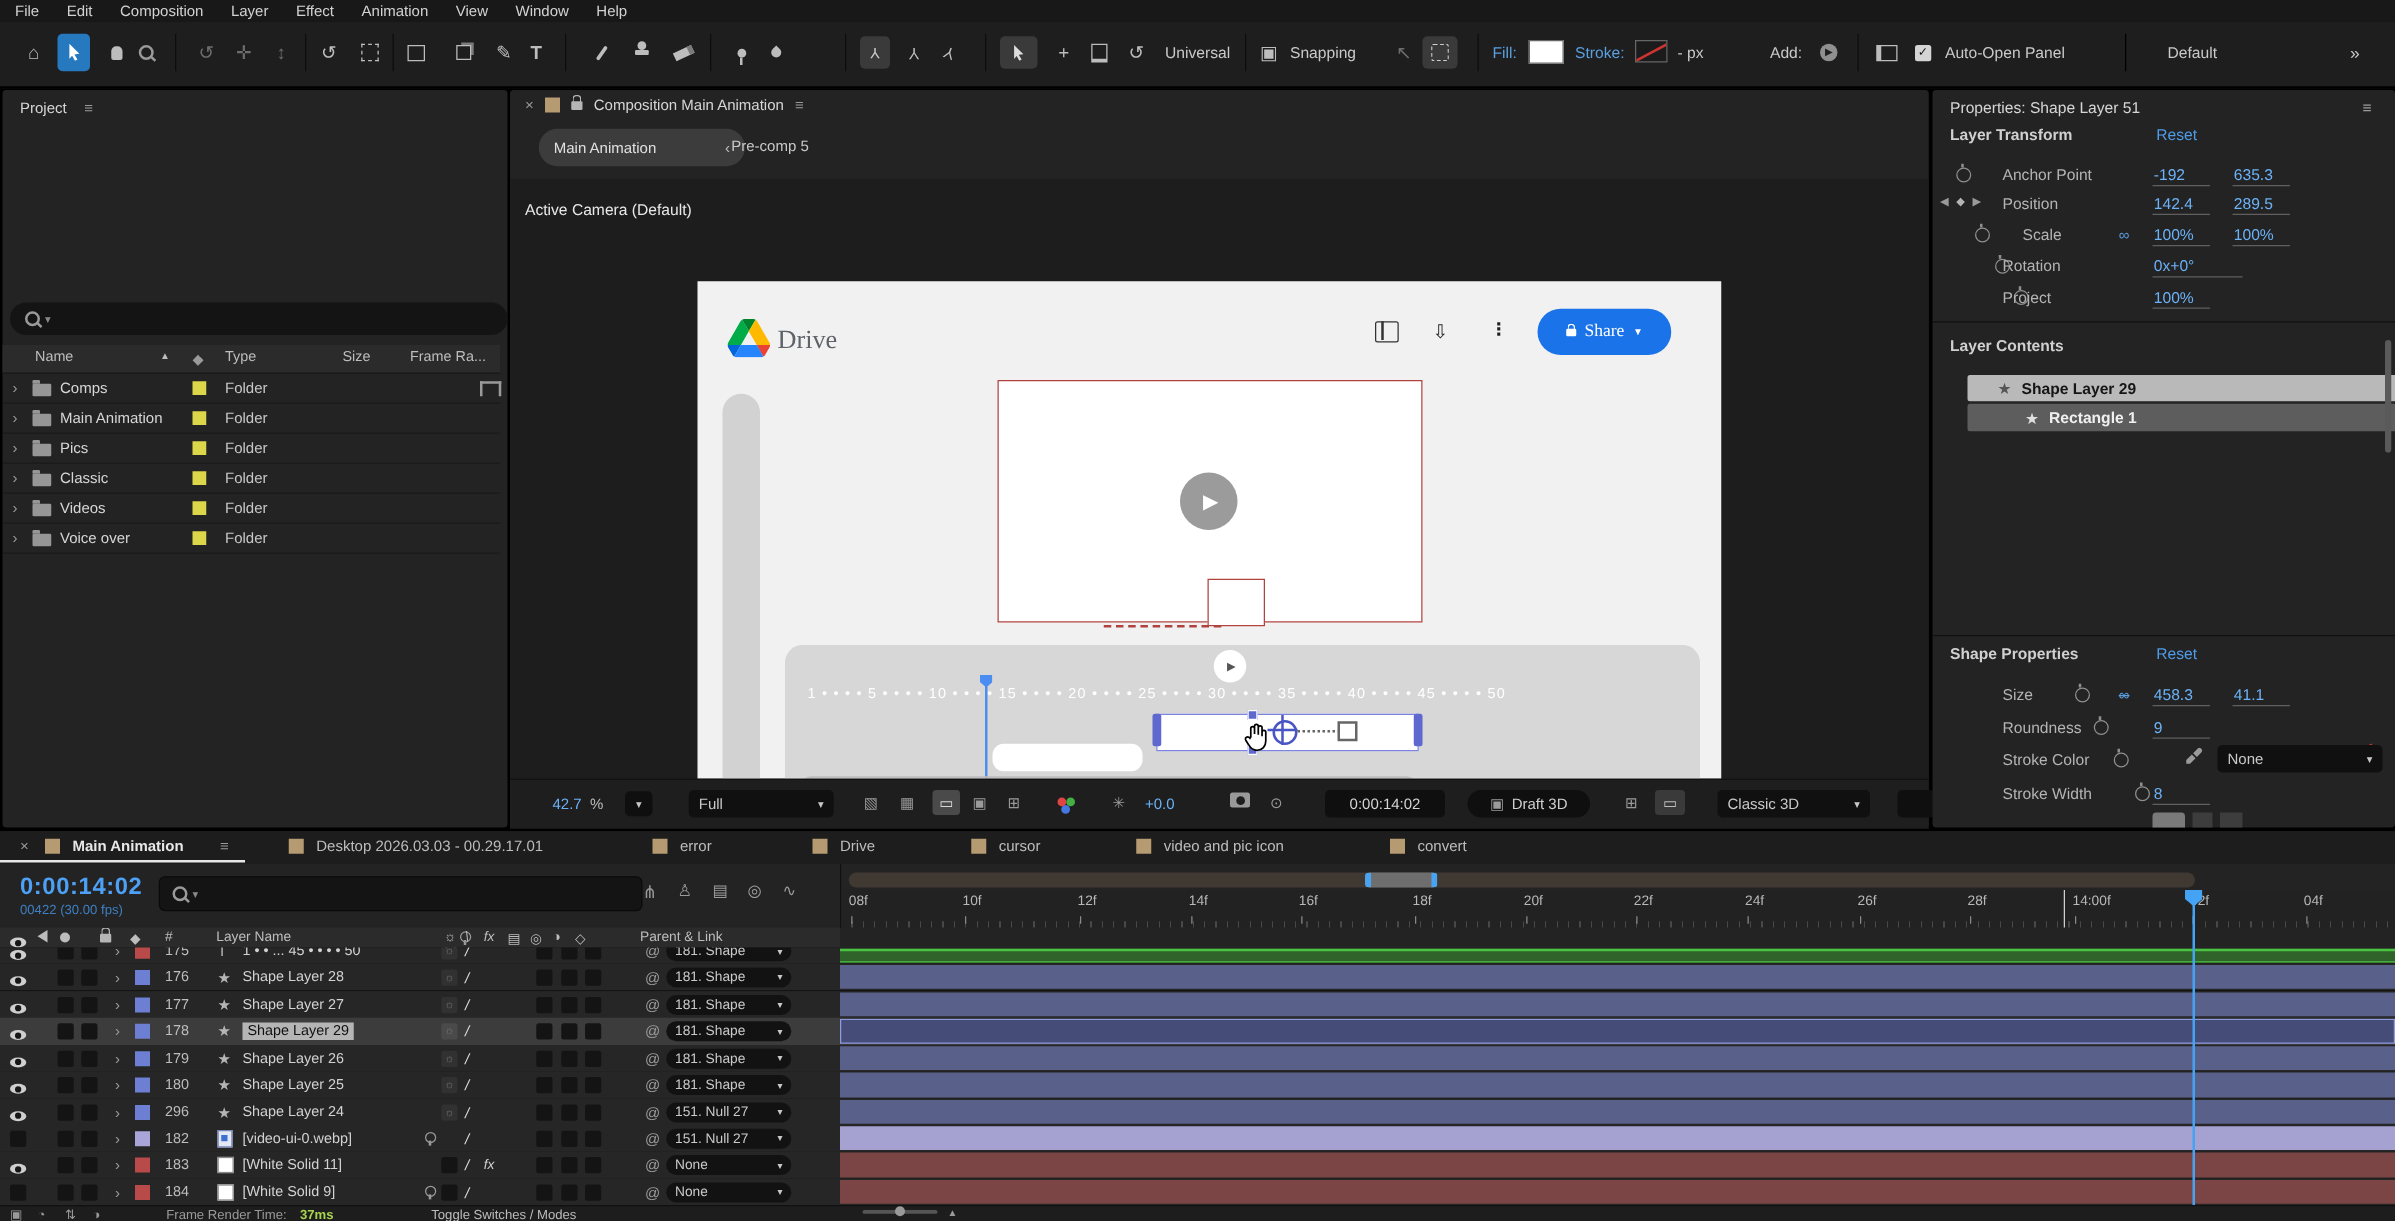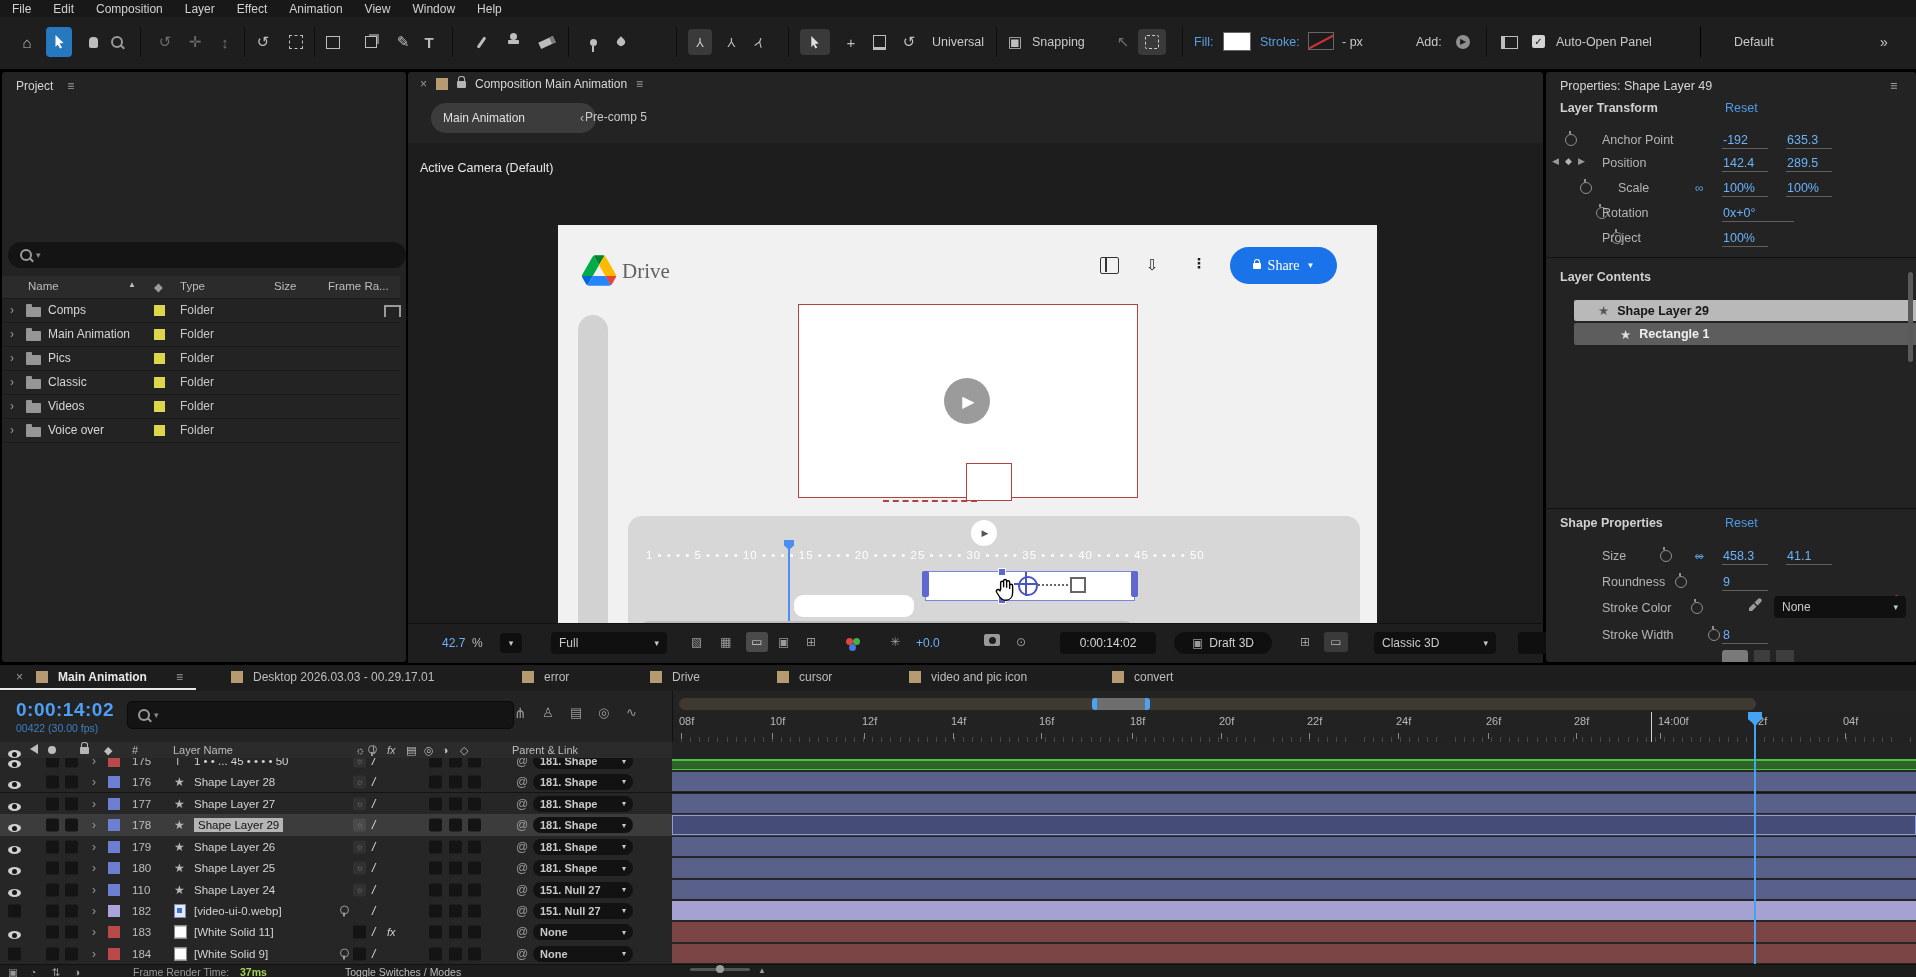--- a/index.html
+++ b/index.html
@@ -390,7 +390,7 @@
   </div>
 
   <div id="props" class="abs">
-    <div class="abs" style="left:14px;top:7px;color:#d6d6d6">Properties: Shape Layer 49</div>
+    <div class="abs" style="left:14px;top:7px;color:#d6d6d6">Properties: Shape Layer 51</div>
     <span class="abs" style="left:344px;top:7px;color:#9a9a9a">≡</span>
     <div class="abs" style="left:14px;top:29px;color:#d0d0d0;font-weight:bold">Layer Transform</div>
     <span class="abs reset" style="left:179px;top:29px">Reset</span>

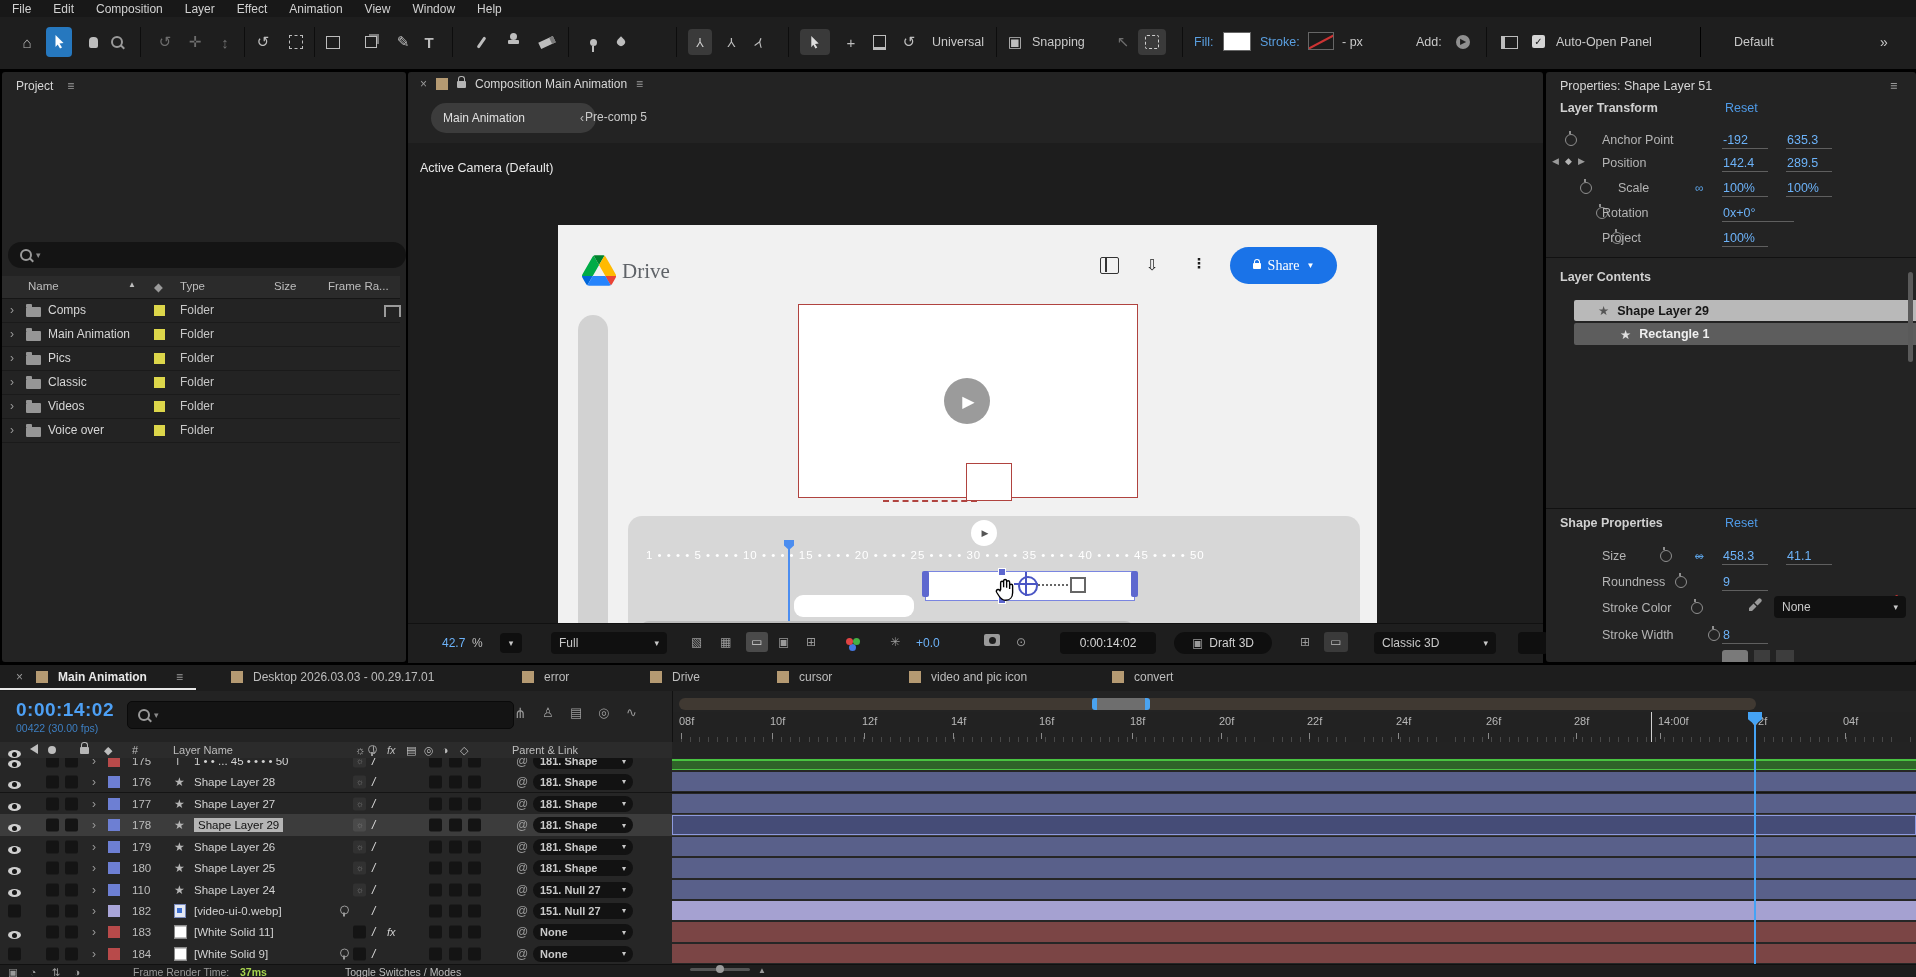--- a/index.html
+++ b/index.html
@@ -39,7 +39,7 @@
   .pinw::after{content:"";position:absolute;left:4px;top:7px;width:1.5px;height:4px;background:#9a9a9a;}
   .sunbox{width:13px;height:13px;background:#313131;border-radius:2px;color:#7c7c7c;font-size:9px;line-height:13px;text-align:center;display:inline-block;}
   .sbox{width:13px;height:13px;background:#141414;border-radius:2px;display:inline-block;}
-  .pdrop{height:16px;background:#121212;border-radius:8px;display:flex;align-items:center;justify-content:space-between;padding:0 7px;width:86px;font-size:11px;color:#c9c9c9;font-weight:bold;}
+  .pdrop{height:16px;background:#121212;border-radius:8px;display:flex;align-items:center;justify-content:space-between;padding:0 7px;width:86px;font-size:11px;color:#c9c9c9;}
   .select{background:#101010;border-radius:4px;color:#c9c9c9;display:flex;align-items:center;justify-content:space-between;padding:0 8px;font-size:12px;}
   
   #project{left:2px;top:72px;width:404px;height:590px;background:#232323;border-radius:3px;}

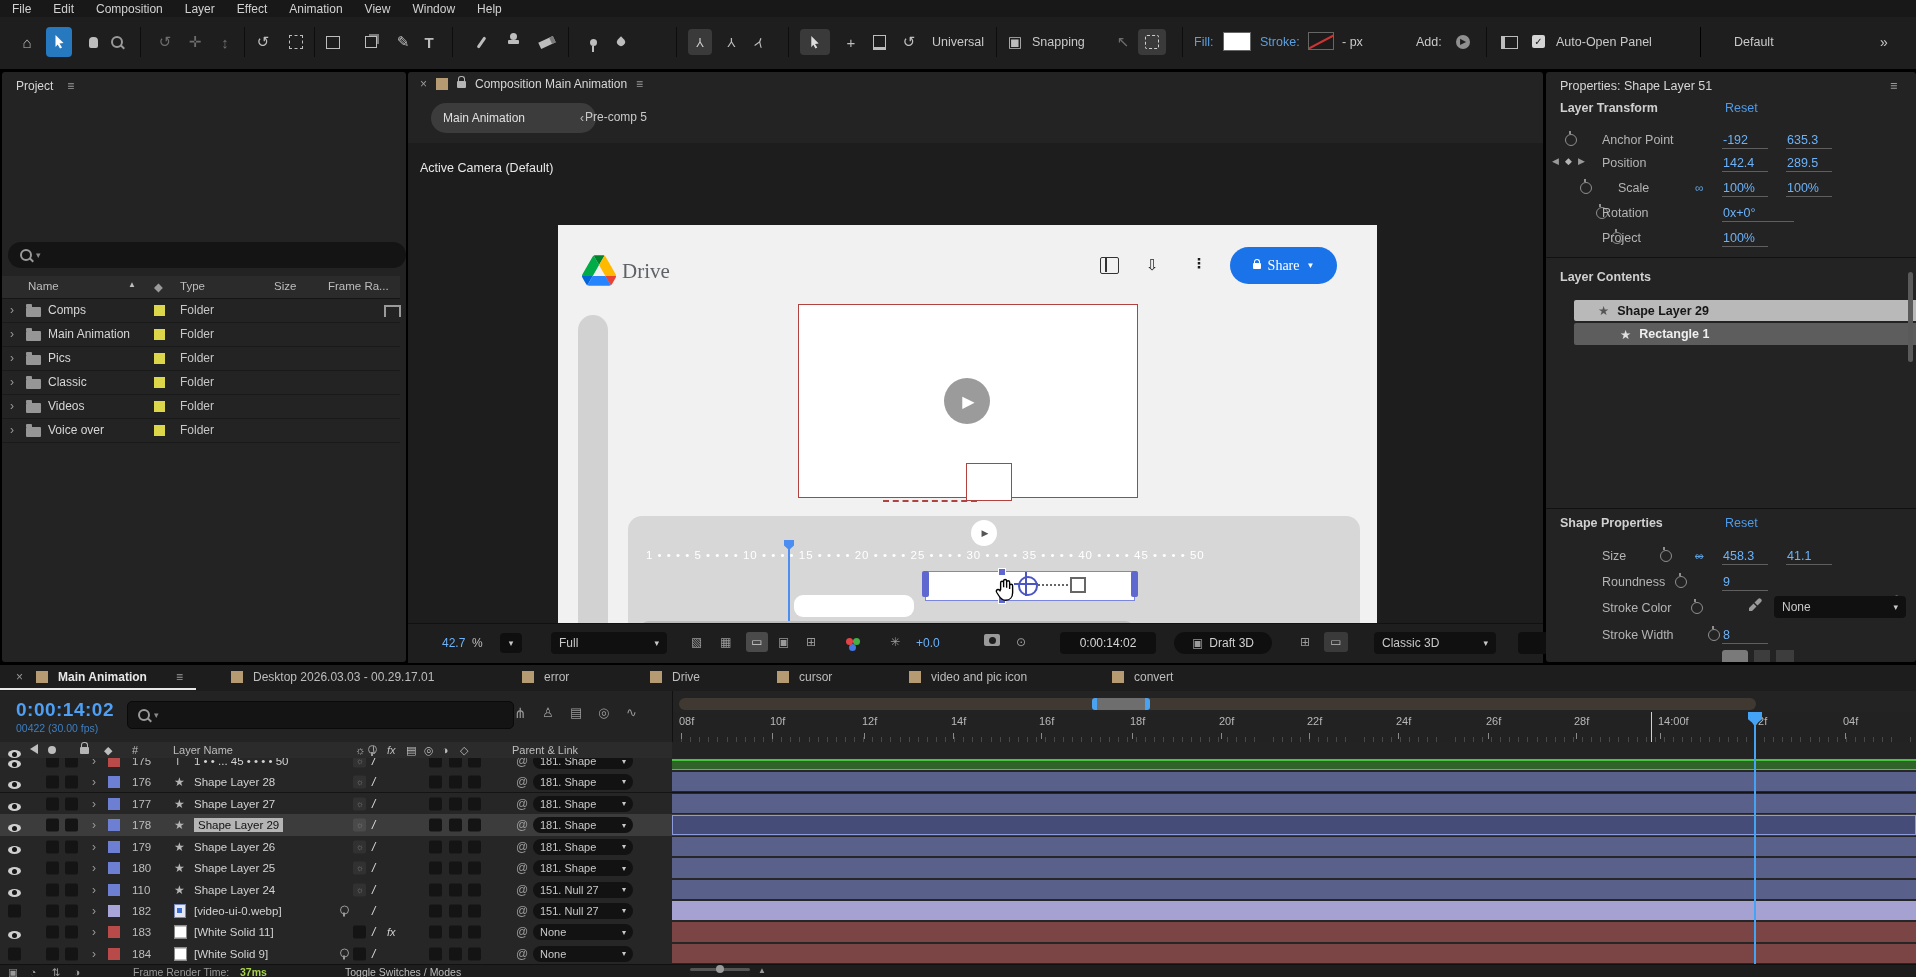--- a/index.html
+++ b/index.html
@@ -688,7 +688,7 @@
       <span class="abs sbox c-b1"></span><span class="abs sbox c-b2"></span>
       <span class="abs c-chev">›</span>
       <span class="abs c-swa" style="background:#6d7fd3"></span>
-      <span class="abs c-num">110</span>
+      <span class="abs c-num">296</span>
       <span class="abs c-ico">★</span>
       <span class="abs c-name">Shape Layer 24</span>
       <span class="abs pinw c-pin"></span>

